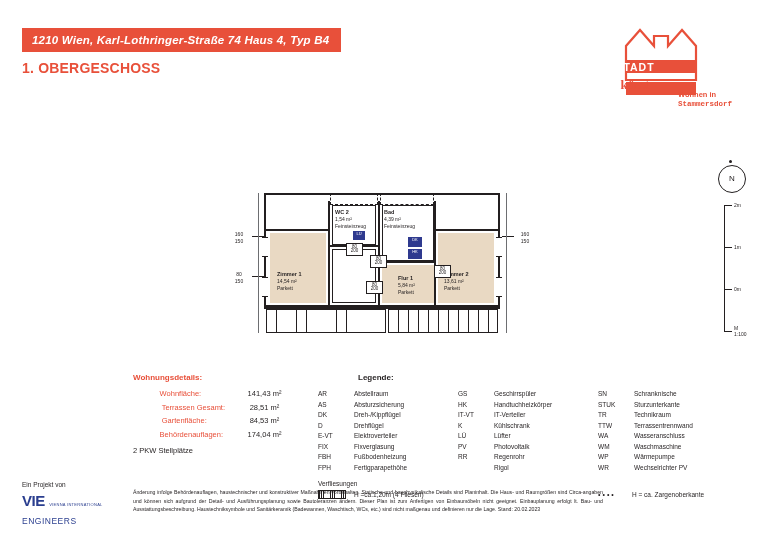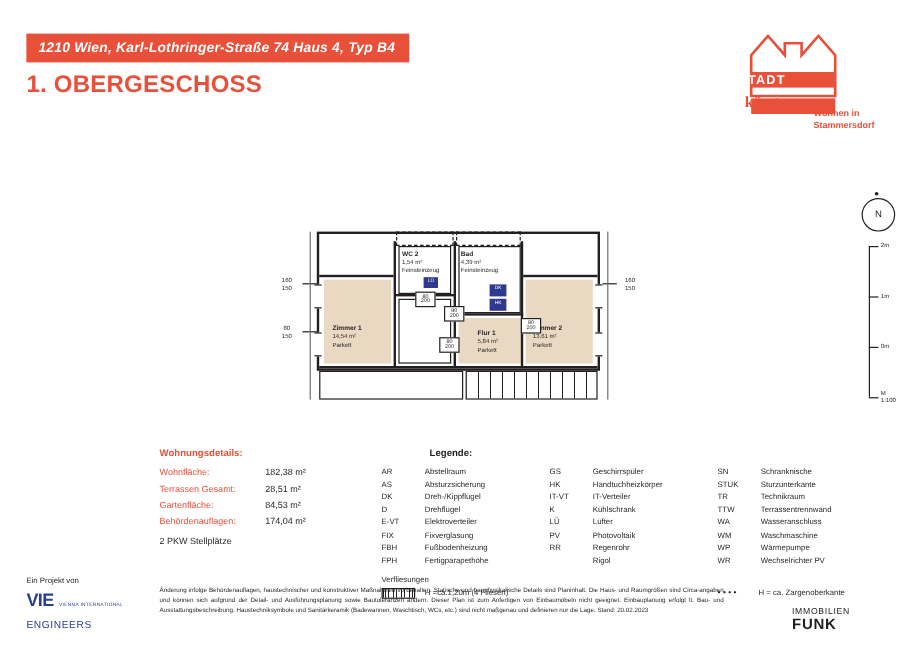--- a/index.html
+++ b/index.html
@@ -41,7 +41,7 @@
     top: 60px;
     color: #e8503a;
     font-weight: bold;
-    font-size: 20px;
+    font-size: 14px;
     letter-spacing: 0.2px;
     text-align: right;
   }

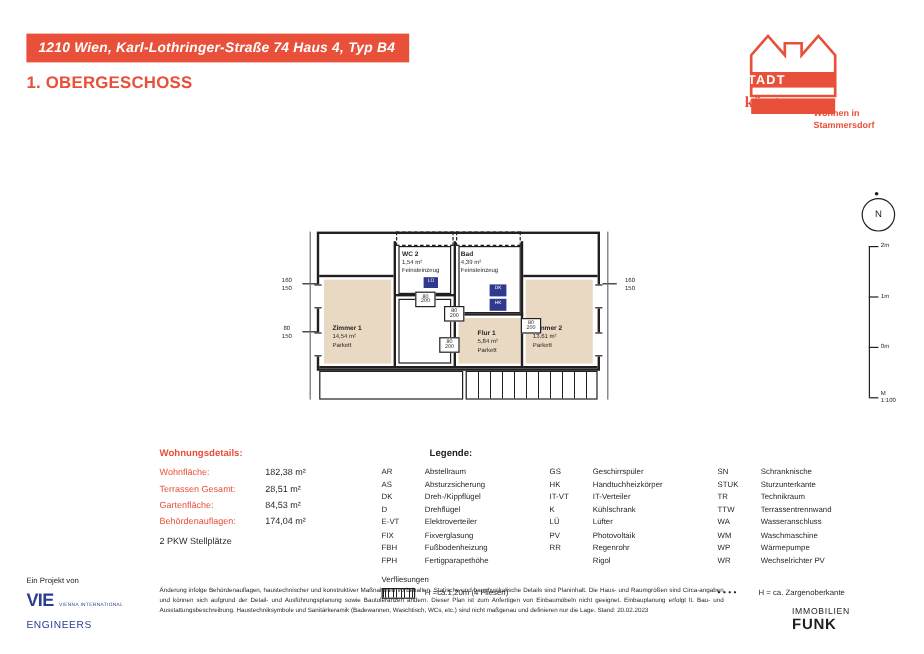--- a/index.html
+++ b/index.html
@@ -342,7 +342,7 @@
   <div style="position:absolute; left:600px; top:77px; width:70px; color:#e8503a; font-weight:bold; font-size:13px; text-align:center; font-family:'Liberation Serif', serif;">küsst</div>
   <div style="position:absolute; left:600px; top:94px; width:70px; color:#fff; font-weight:bold; font-size:14px; text-align:center; letter-spacing:1px;">LAND</div>
   <div style="position:absolute; left:678px; top:90px; font-size:7.5px; color:#e8503a; font-weight:bold;">Wohnen in</div>
-  <div style="position:absolute; left:678px; top:100px; font-size:7.5px; color:#e8503a; font-weight:bold;">Stammersdorf</div>
+  <div style="position:absolute; left:678px; top:100px; font-size:7.5px; color:#e8503a; font-weight:bold;font-family:Liberation Mono, monospace;">Stammersdorf</div>
 
   <div class="compass-dot"></div>
   <div class="compass">N</div>

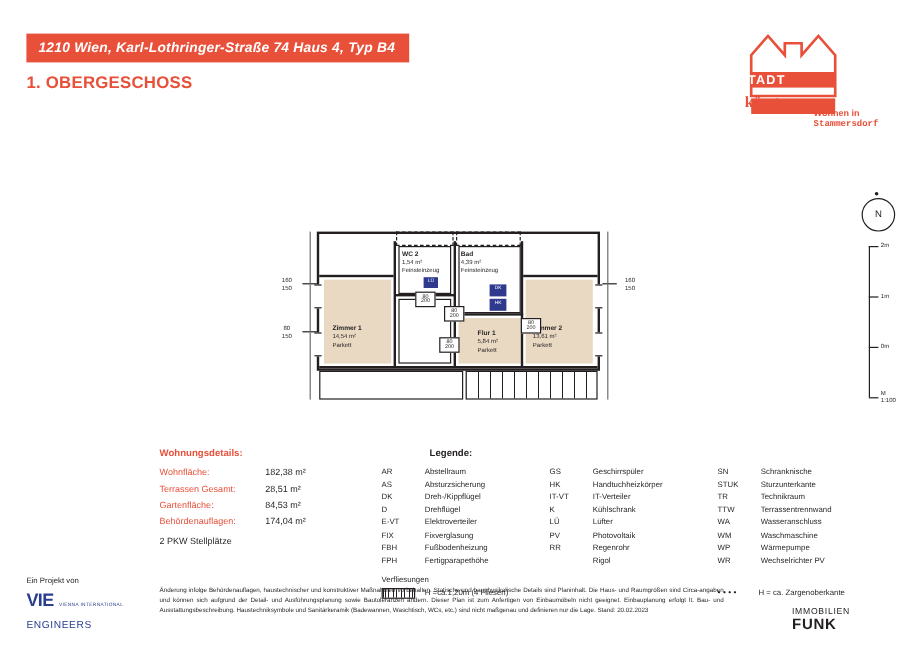--- a/index.html
+++ b/index.html
@@ -192,6 +192,7 @@
     font-size: 7.5px;
     color: #e8503a;
     margin-bottom: 4.5px;
+    justify-content: center;
   }
   .det-row .k { width: 88px; }
   .det-row .v { color: #231f20; }

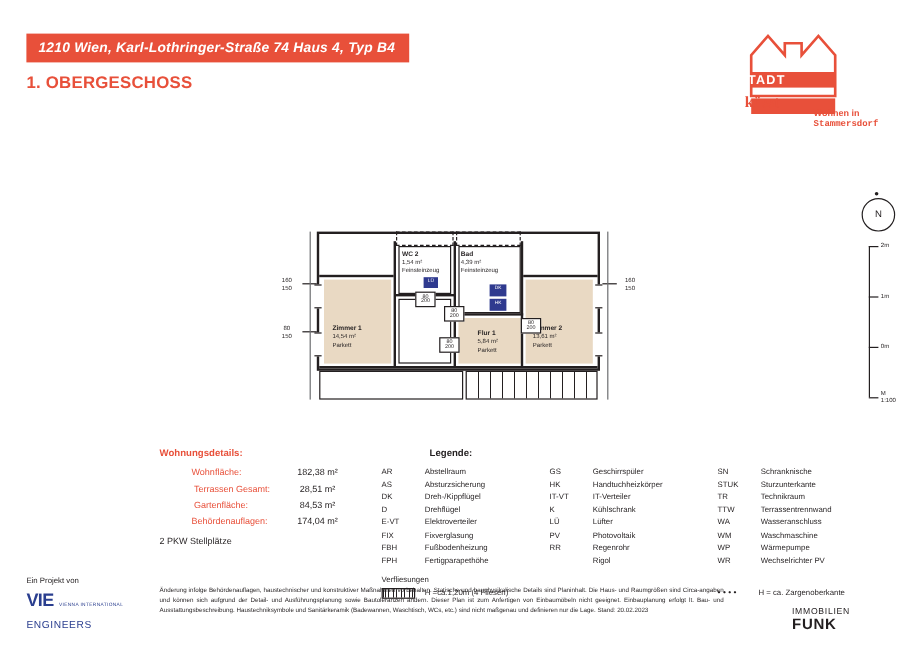--- a/index.html
+++ b/index.html
@@ -468,7 +468,7 @@
     <h4>Wohnungsdetails:</h4>
     <div class="det-row">
       <span class="k">Wohnfläche:</span>
-      <span class="v">182,38 m²</span>
+      <span class="v">141,43 m²</span>
     </div>
     <div class="det-row">
       <span class="k">Terrassen Gesamt:</span>

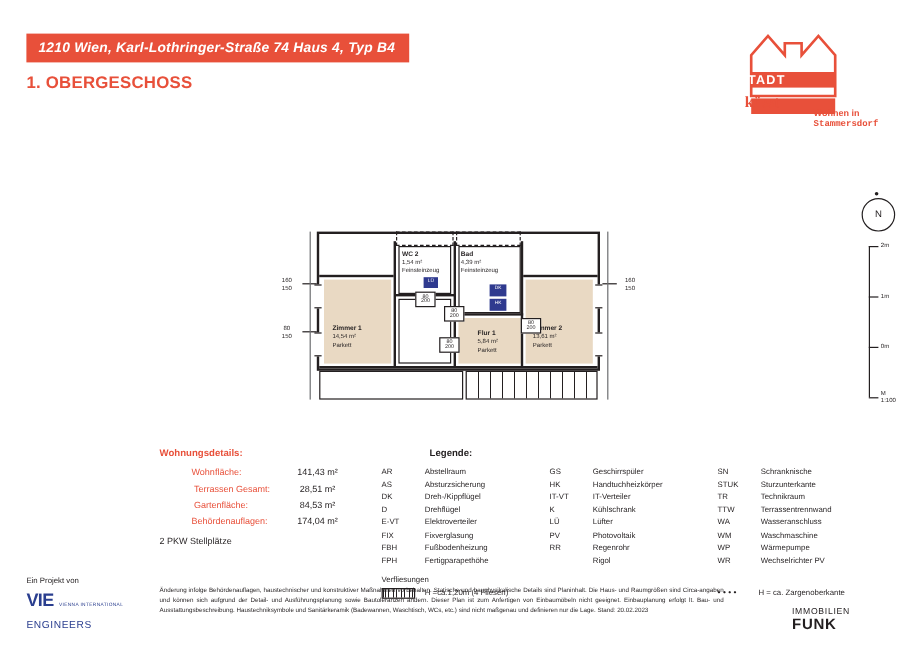--- a/index.html
+++ b/index.html
@@ -614,10 +614,6 @@
 
   <div class="disclaimer">Änderung infolge Behördenauflagen, haustechnischer und konstruktiver Maßnahmen vorbehalten. Statische und bauphysikalische Details sind Planinhalt. Die Haus- und Raumgrößen sind Circa-angaben und können sich aufgrund der Detail- und Ausführungsplanung sowie Bautoleranzen ändern. Dieser Plan ist zum Anfertigen von Einbaumöbeln nicht geeignet. Einbauplanung erfolgt lt. Bau- und Ausstattungsbeschreibung. Haustechniksymbole und Sanitärkeramik (Badewannen, Waschtisch, WCs, etc.) sind nicht maßgenau und definieren nur die Lage. Stand: 20.02.2023</div>
 
-  <div class="funk">
-    <div class="funk-top">IMMOBILIEN</div>
-    <div class="funk-bot">FUNK</div>
-  </div>
 
 </div>
 

